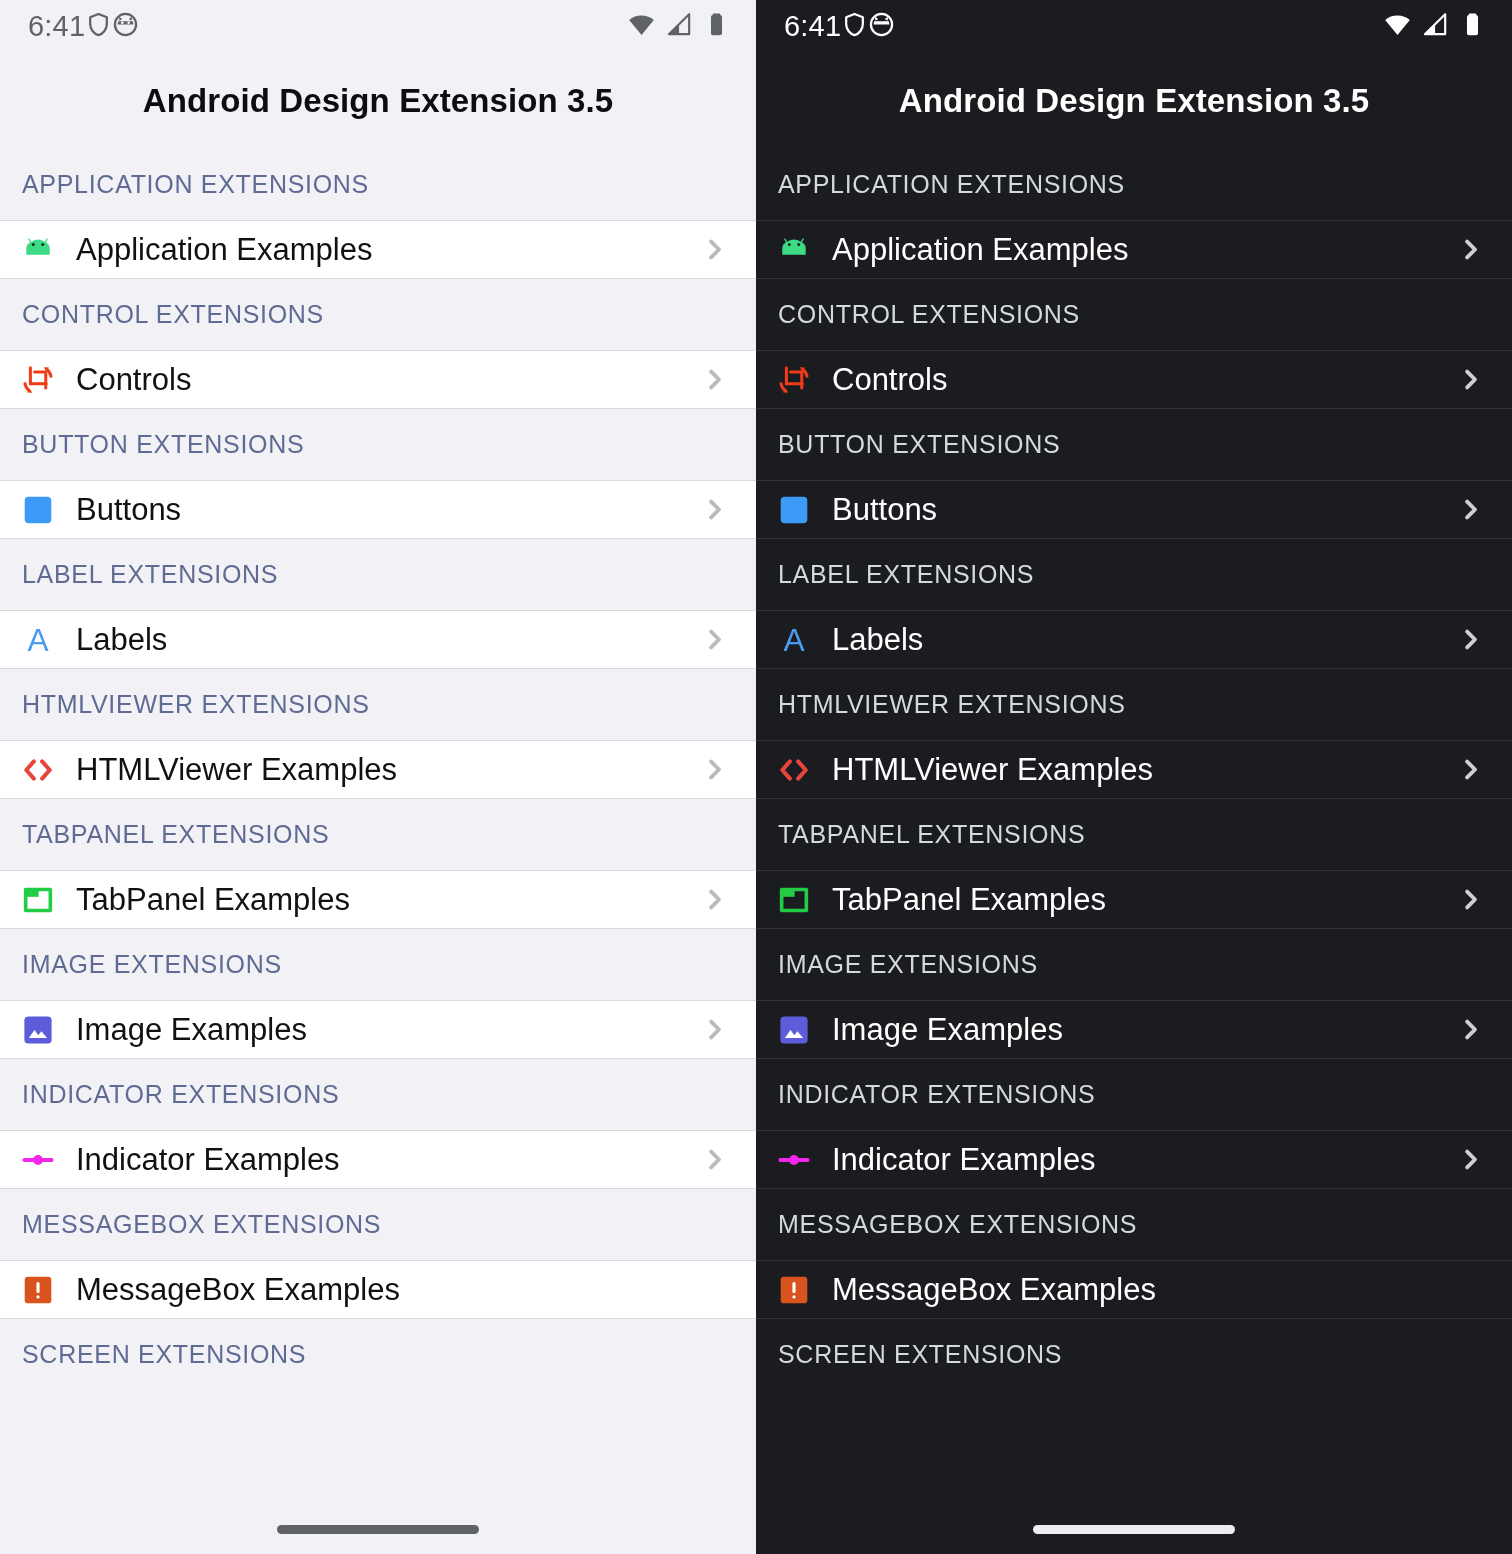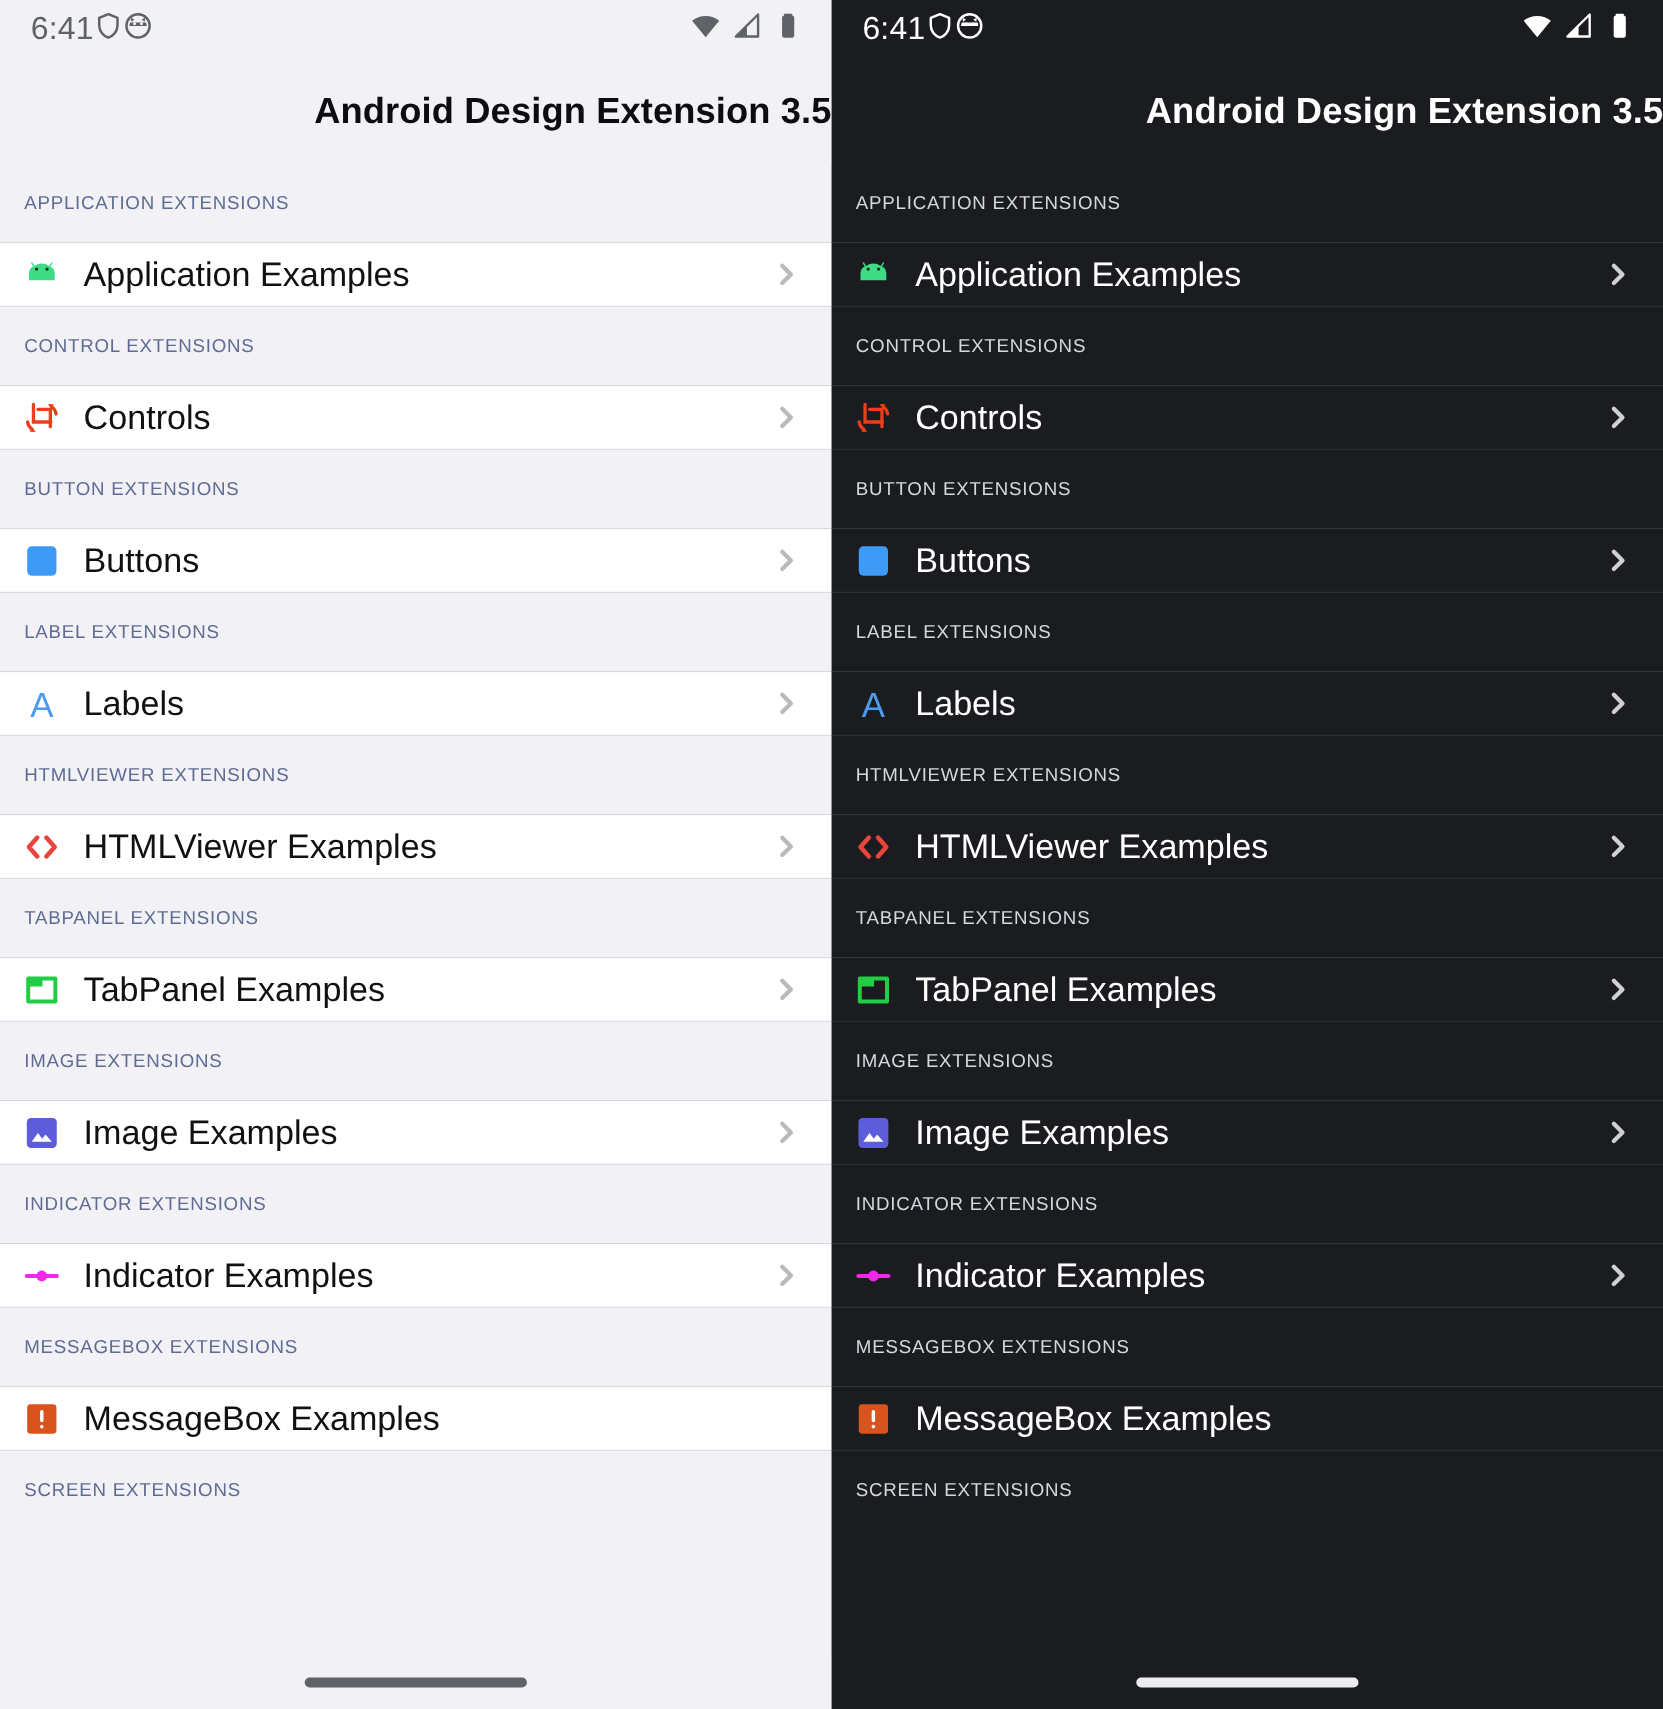--- a/index.html
+++ b/index.html
@@ -68,7 +68,7 @@
     height: 97px;
     display: flex;
     align-items: center;
-    justify-content: flex-end;
+    justify-content: center;
   }
   .app-title {
     font-size: 33px;

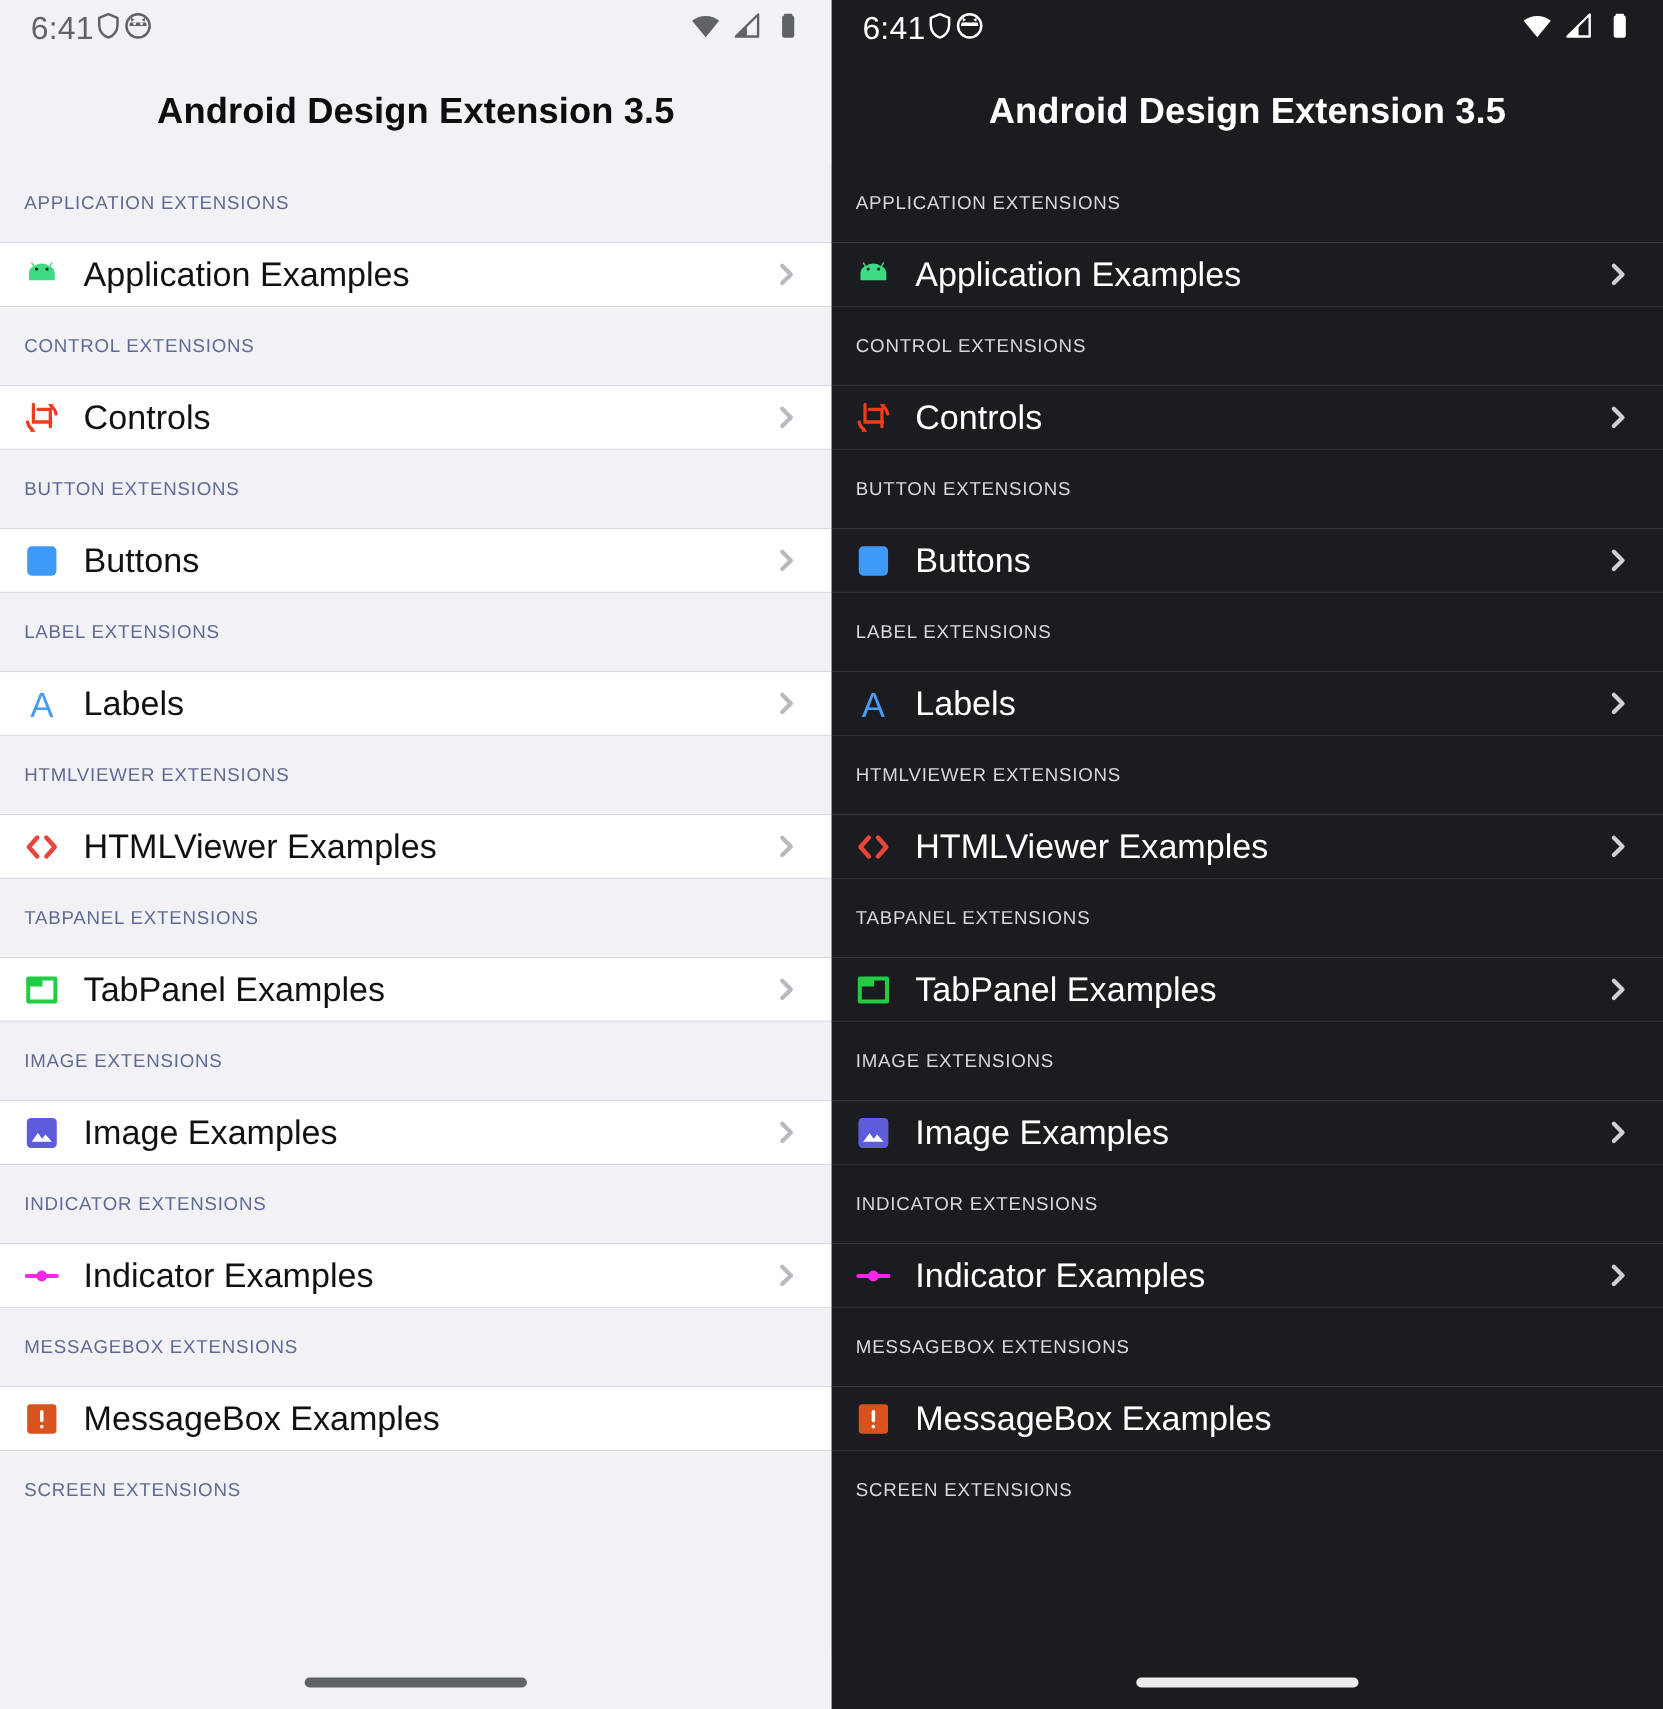--- a/index.html
+++ b/index.html
@@ -85,7 +85,7 @@
     display: flex;
     align-items: center;
     padding-left: 22px;
-    font-size: 17px;
+    font-size: 25px;
     letter-spacing: 0.7px;
   }
 

